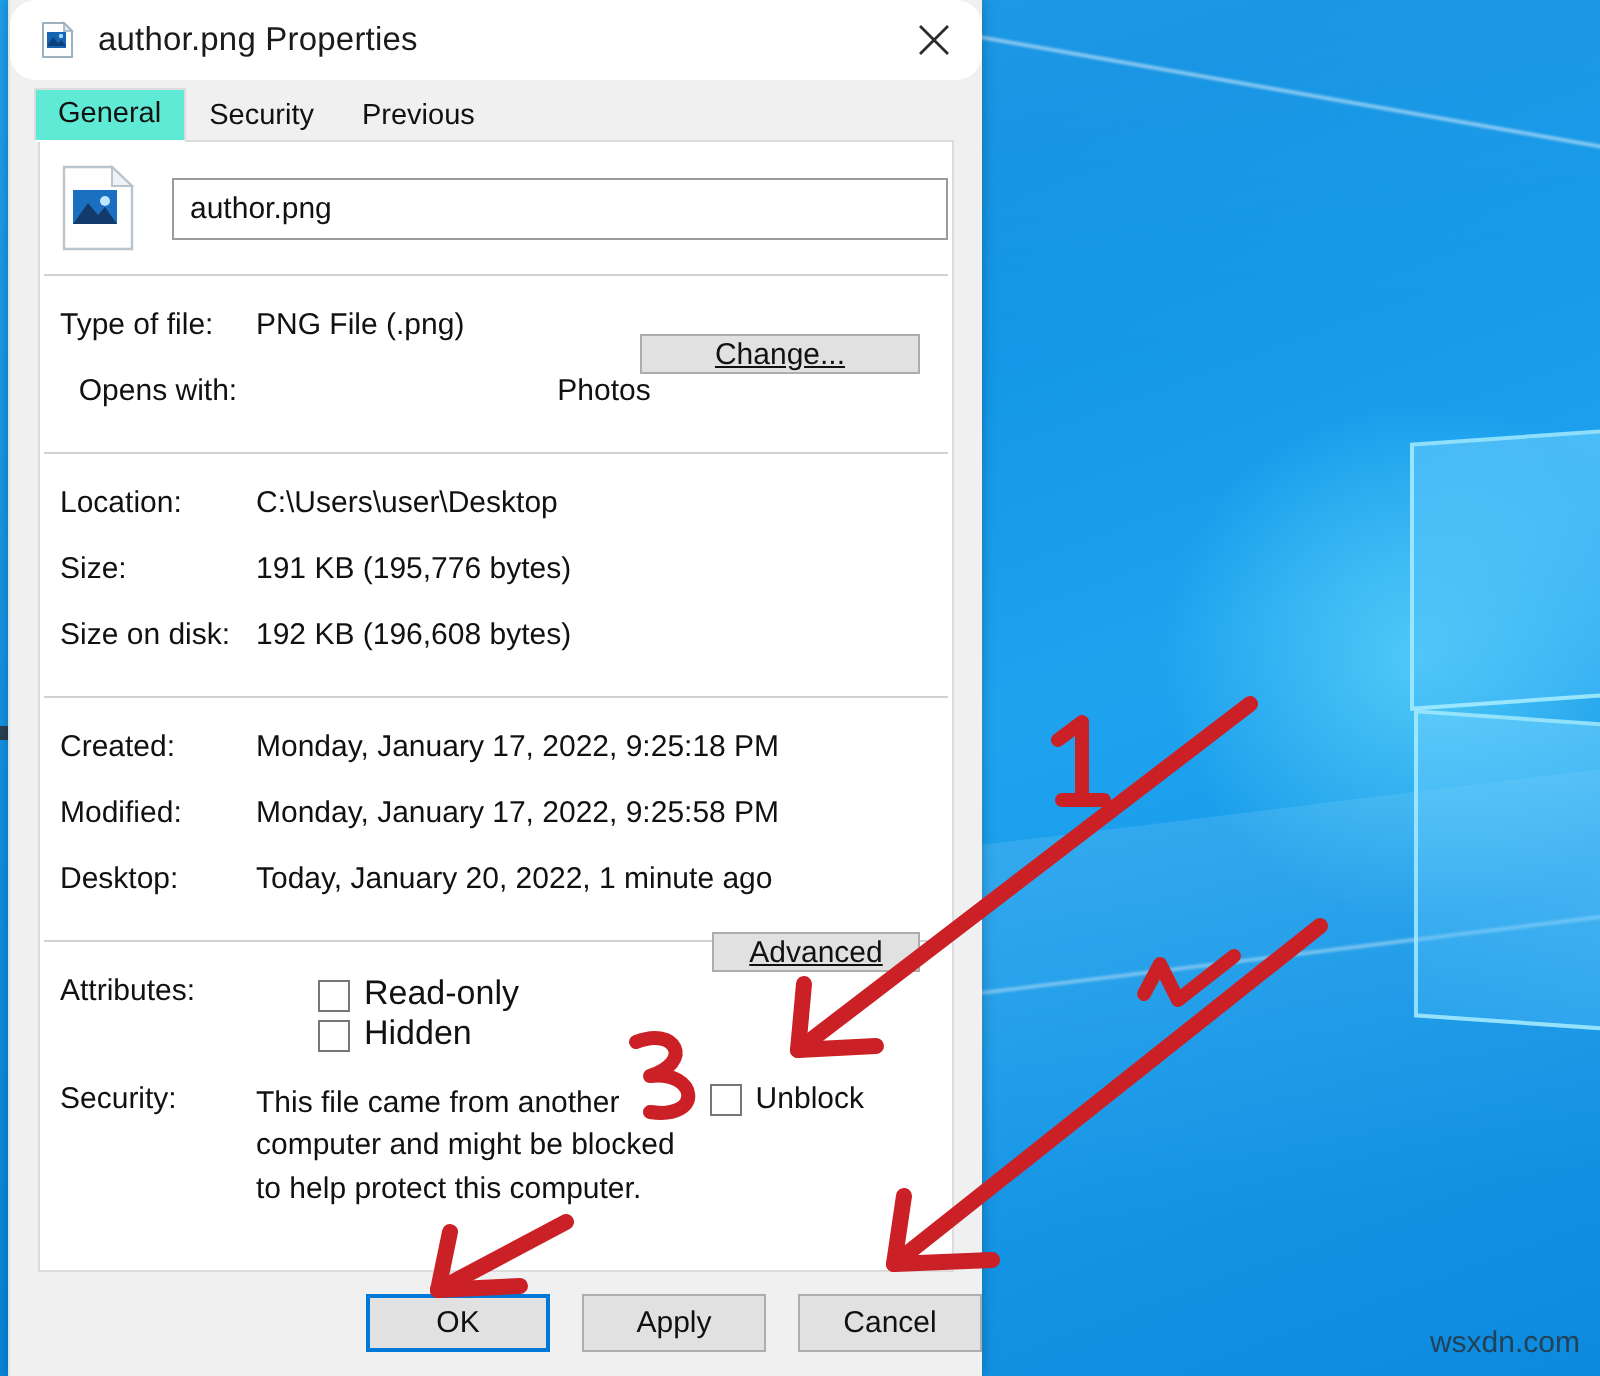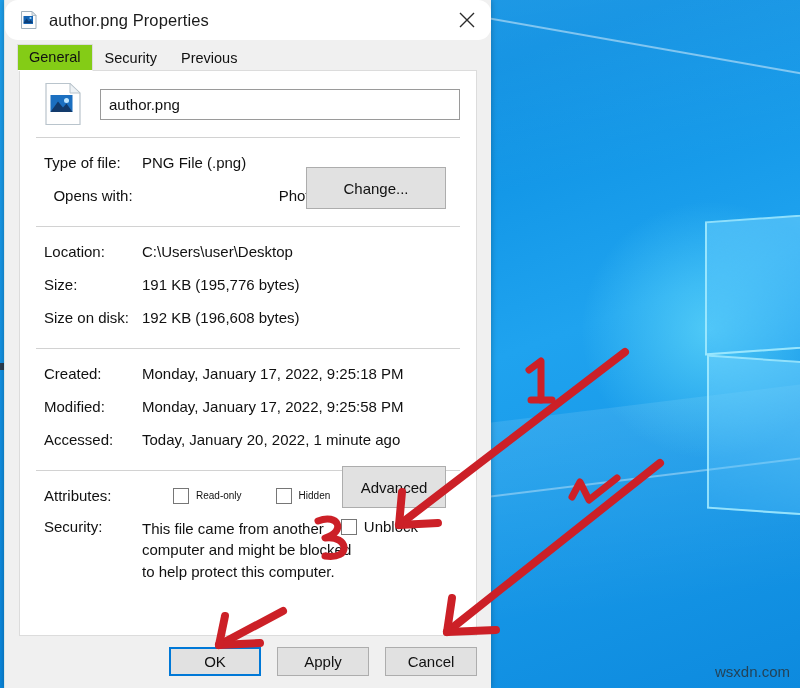--- a/index.html
+++ b/index.html
@@ -136,7 +136,7 @@
     white-space: nowrap;
   }
   .tab.active {
-    background: #84cc16;
+    background: #5eead4;
     border-color: #dcdcdc;
     border-bottom: 1px solid #ffffff;
     z-index: 3;

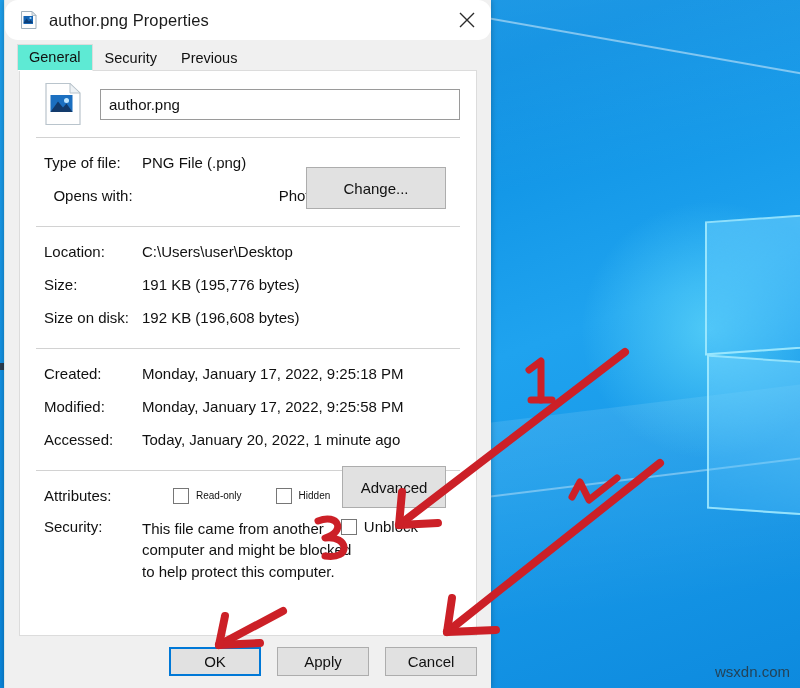--- a/index.html
+++ b/index.html
@@ -149,7 +149,7 @@
     border: 1px solid #dcdcdc;
     height: 566px;
     box-sizing: border-box;
-    padding: 0 14px;
+    padding: 0 0;
     overflow: hidden;
   }
 

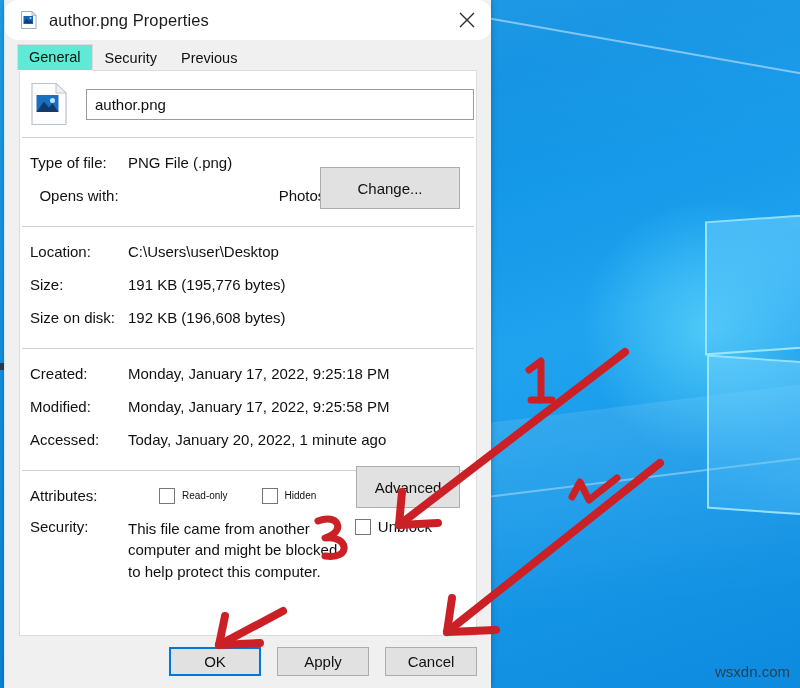--- a/index.html
+++ b/index.html
@@ -209,13 +209,14 @@
     background: #e1e1e1;
     font-size: 15px;
     color: #111;
-    height: 42px;
+    height: 20px;
     display: flex;
     align-items: center;
     justify-content: center;
     box-sizing: border-box;
     cursor: default;
     font-family: "Liberation Sans", sans-serif;
+    text-decoration: underline;
   }
   .btn-change {
     width: 140px;

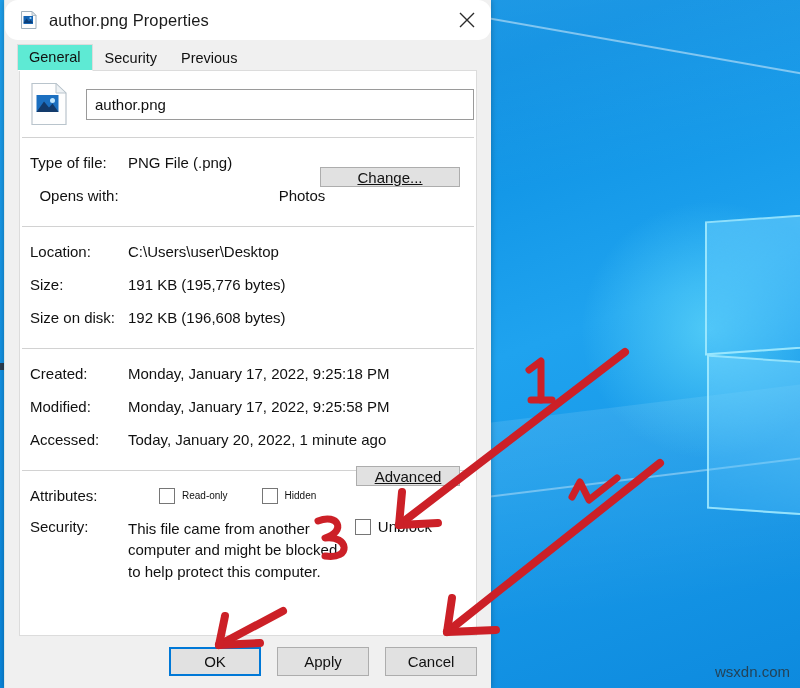--- a/index.html
+++ b/index.html
@@ -417,7 +417,7 @@
         <span class="val">Monday, January 17, 2022, 9:25:58 PM</span>
       </div>
       <div class="row">
-        <span class="lbl">Accessed:</span>
+        <span class="lbl">Desktop:</span>
         <span class="val">Today, January 20, 2022, 1 minute ago</span>
       </div>
 

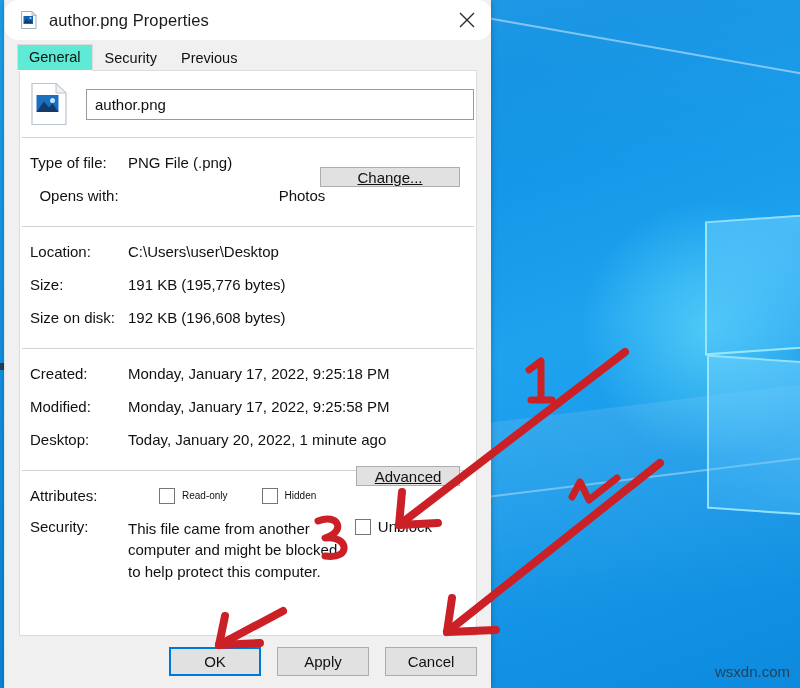--- a/index.html
+++ b/index.html
@@ -232,7 +232,8 @@
   .checkrow {
     display: flex;
     align-items: flex-start;
-    font-size: 10px;
+    font-size: 17px;
+    flex-direction: column;
   }
   .cb {
     width: 16px; height: 16px;

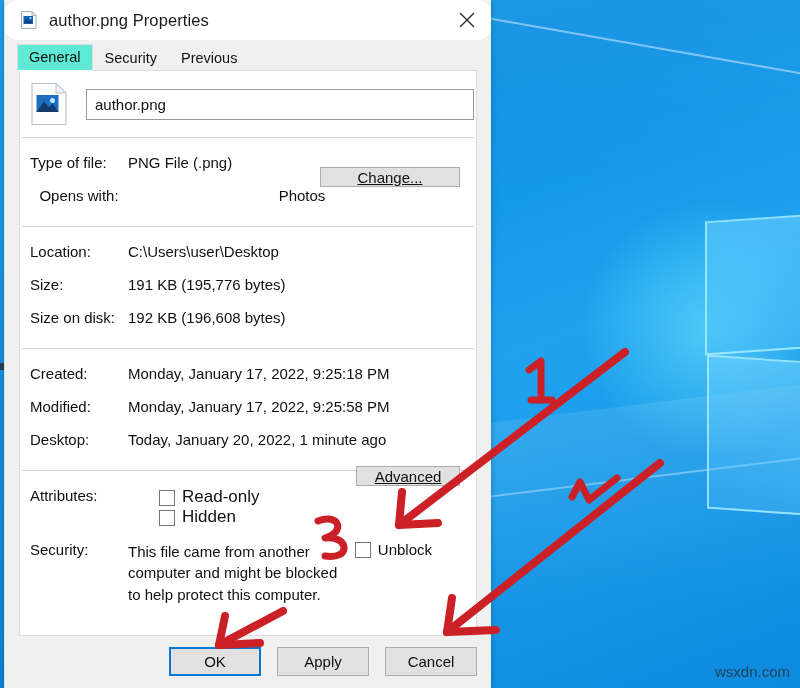--- a/index.html
+++ b/index.html
@@ -268,7 +268,7 @@
     display: flex;
     justify-content: flex-end;
     align-items: center;
-    padding-right: 14px;
+    padding-right: 0;
     box-sizing: border-box;
   }
   .dlgbtn {

